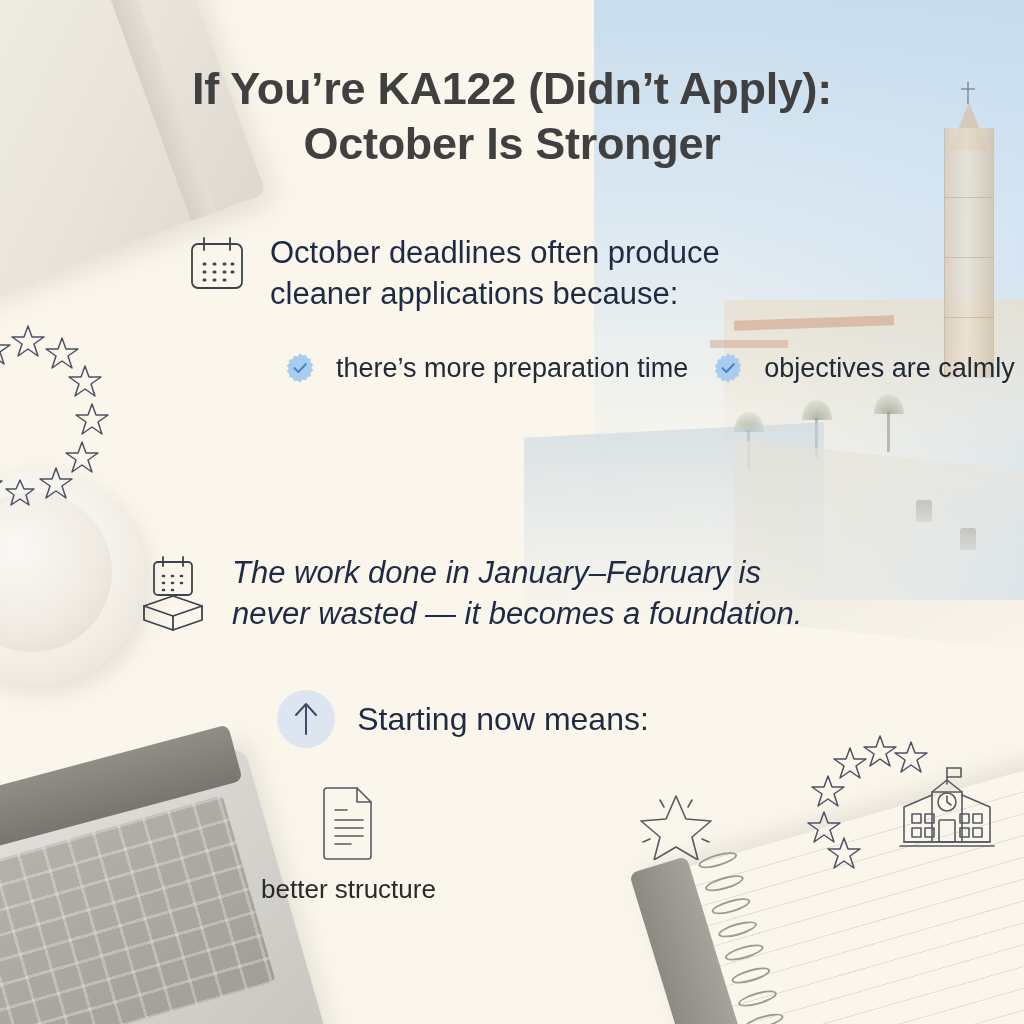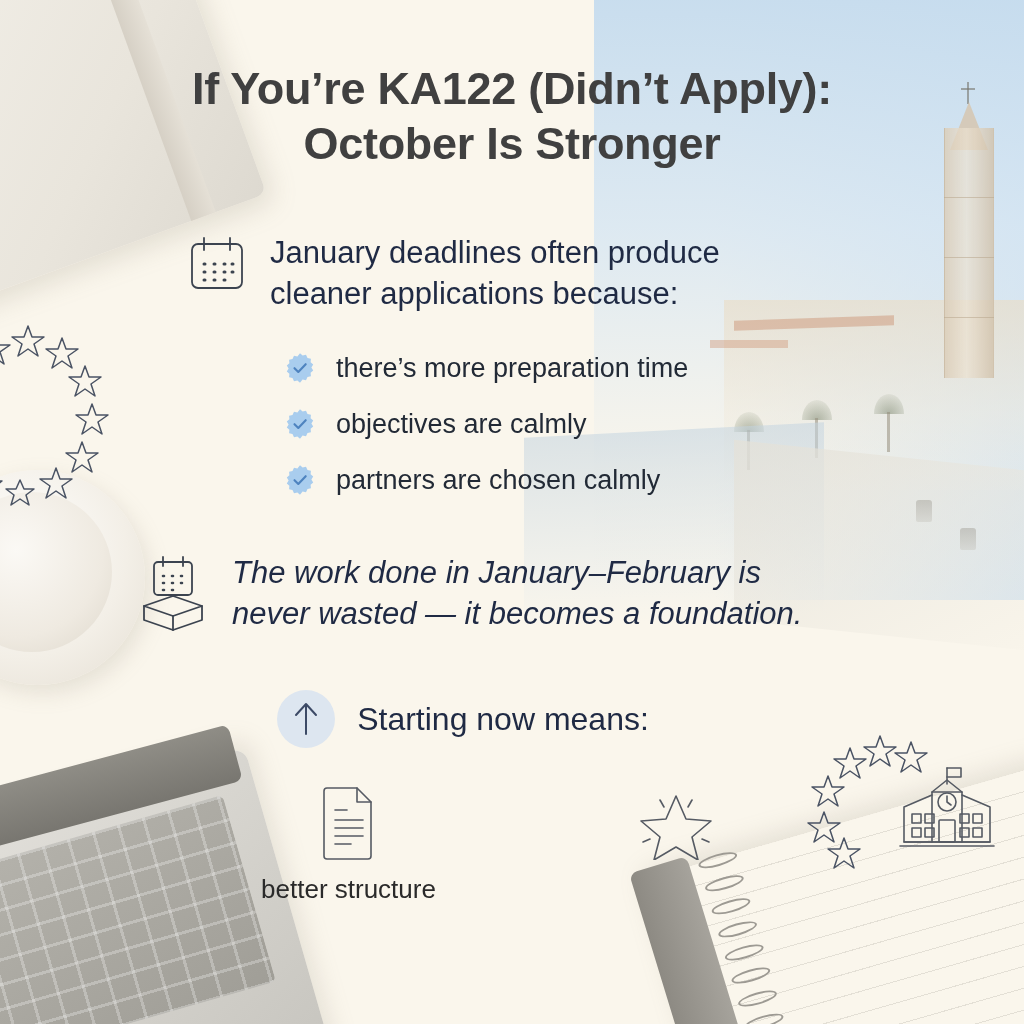--- a/index.html
+++ b/index.html
@@ -399,7 +399,7 @@
         </svg>
       </span>
       <div class="txt">
-        <div>January deadlines often produce</div>
+        <div>October deadlines often produce</div>
         <div>cleaner applications because:</div>
       </div>
     </div>

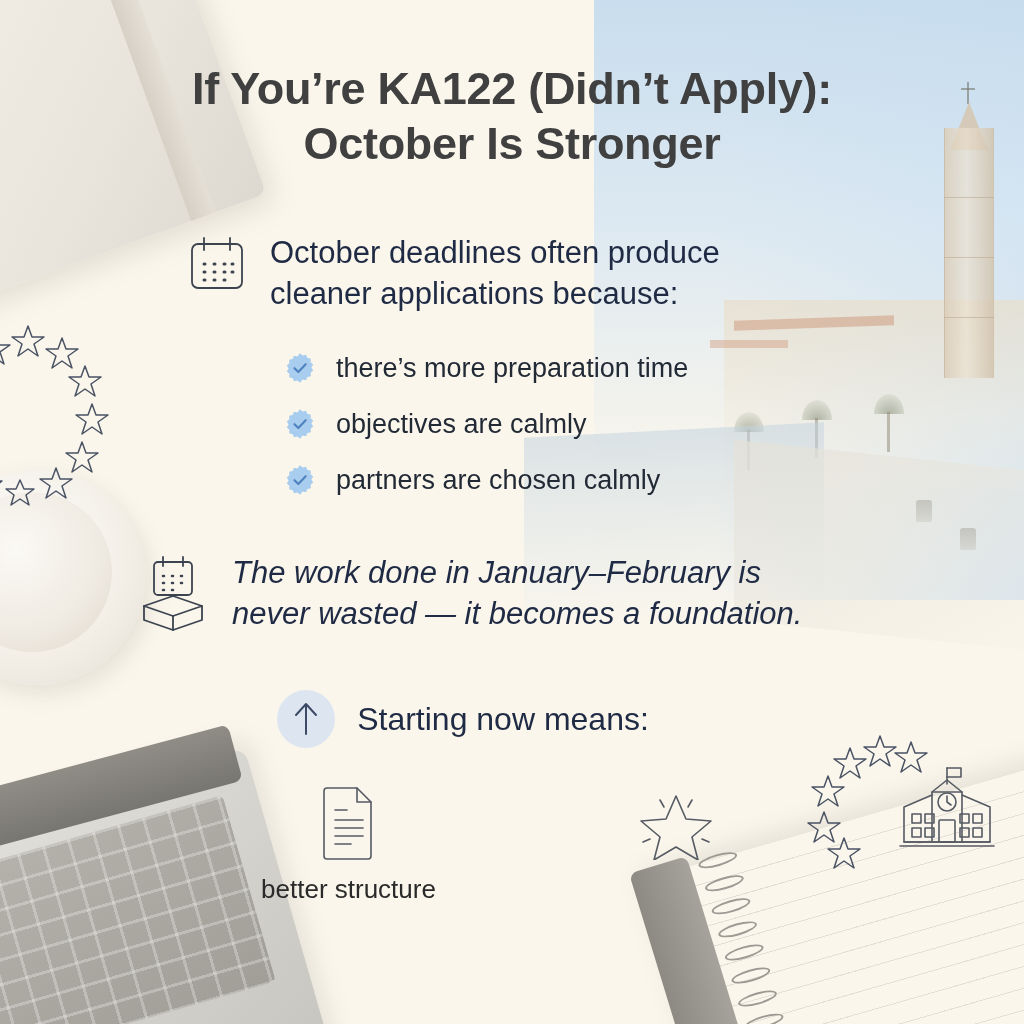--- a/index.html
+++ b/index.html
@@ -210,7 +210,7 @@
 
   .checklist {
     position:absolute; top:352px; left:284px;
-    display:flex; flex-direction:column; gap:24px;
+    display:flex; gap:24px;
   }
   .check-row { display:flex; align-items:center; gap:20px; }
   .check-row .lbl { color:#222a36; font-size:27px; font-weight:400; }

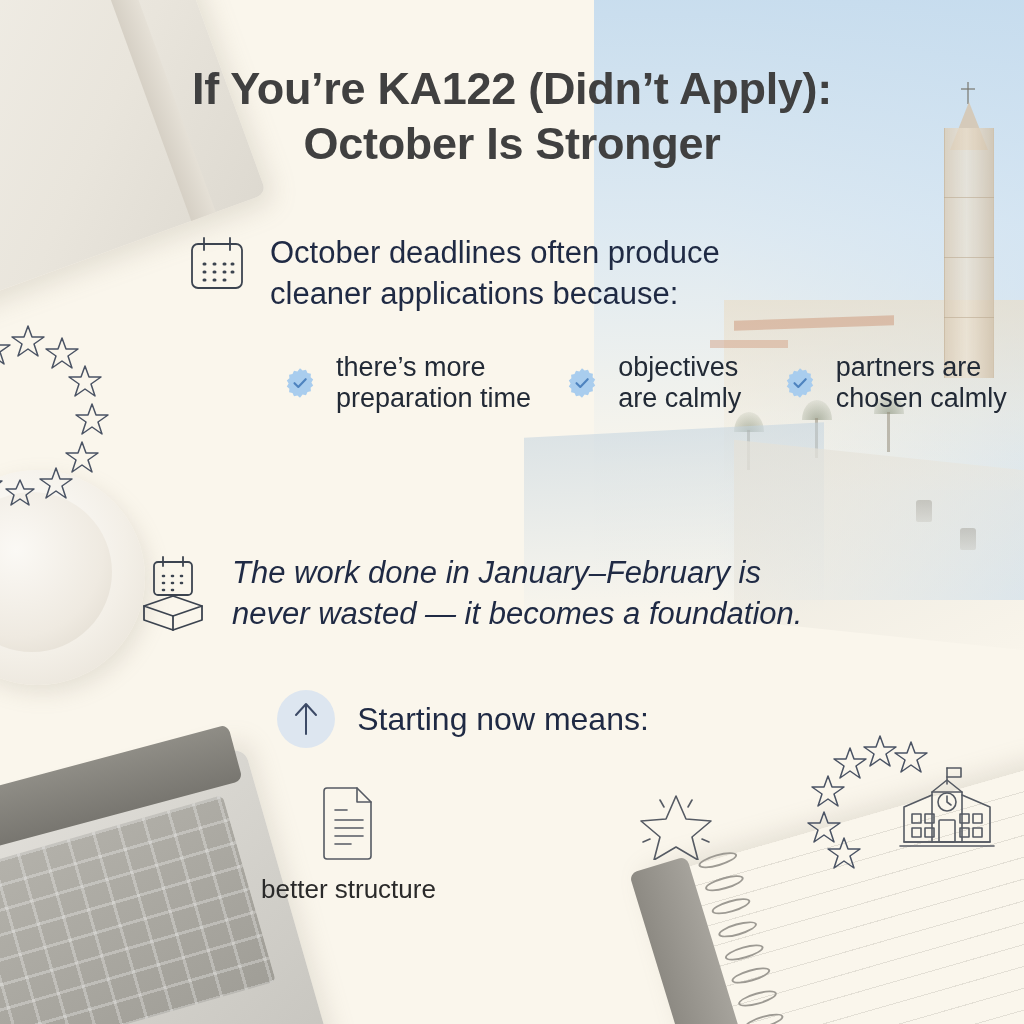--- a/index.html
+++ b/index.html
@@ -423,15 +423,6 @@
         </span>
         <span class="lbl">objectives are calmly</span>
       </div>
-      <div class="check-row">
-        <span class="badge">
-          <svg width="32" height="32" viewBox="0 0 32 32">
-            <path fill="#a9cdee" d="M16 1.2l2.6 2.3 3.4-.8 1.5 3.2 3.4.8-.3 3.5 2.6 2.3-1.8 3 1.8 3-2.6 2.3.3 3.5-3.4.8-1.5 3.2-3.4-.8L16 30.8l-2.6-2.3-3.4.8-1.5-3.2-3.4-.8.3-3.5L2.8 19.5l1.8-3-1.8-3 2.6-2.3-.3-3.5 3.4-.8L10 3.7l3.4.8z"></path>
-            <path fill="none" stroke="#4e83bf" stroke-width="2.1" stroke-linecap="round" stroke-linejoin="round" d="M10.5 16.2l3.8 3.8 7.4-7.8"></path>
-          </svg>
-        </span>
-        <span class="lbl">partners are chosen calmly</span>
-      </div>
     </div>
 
     <div class="block-foundation">

